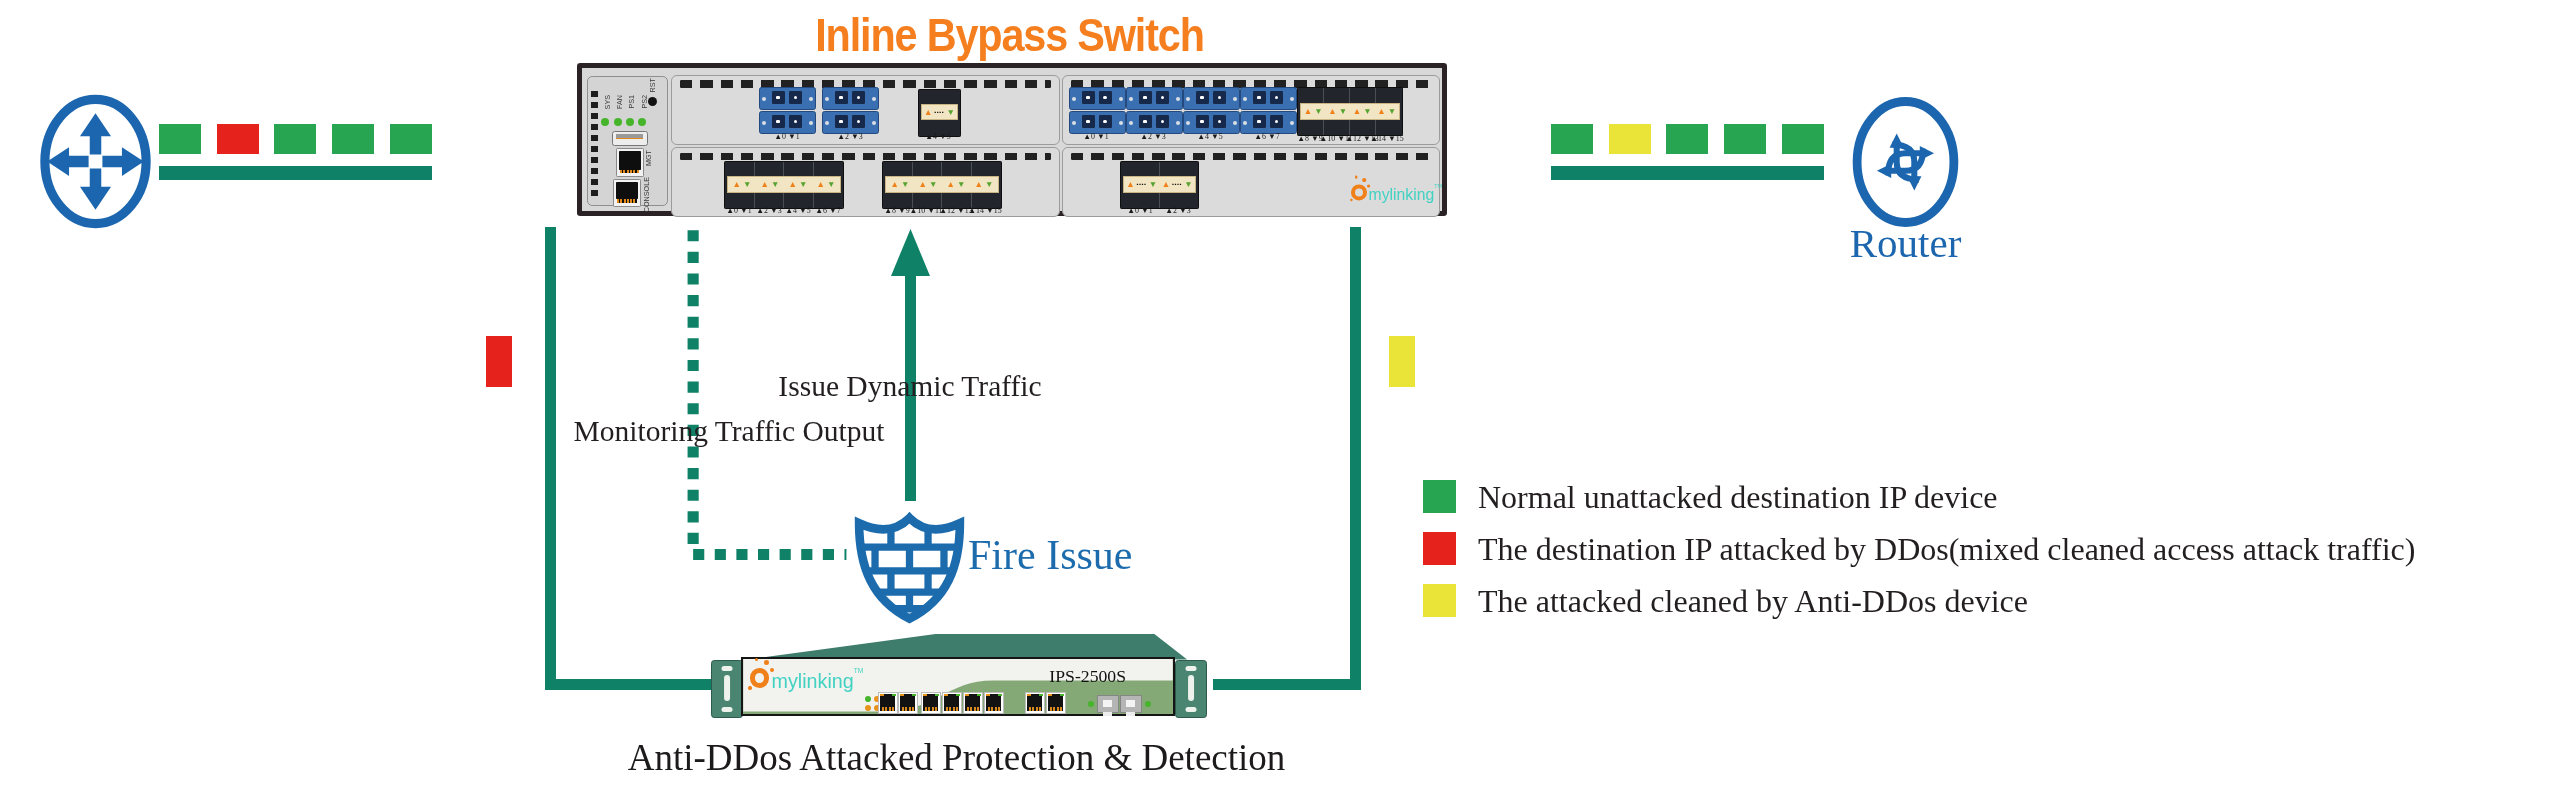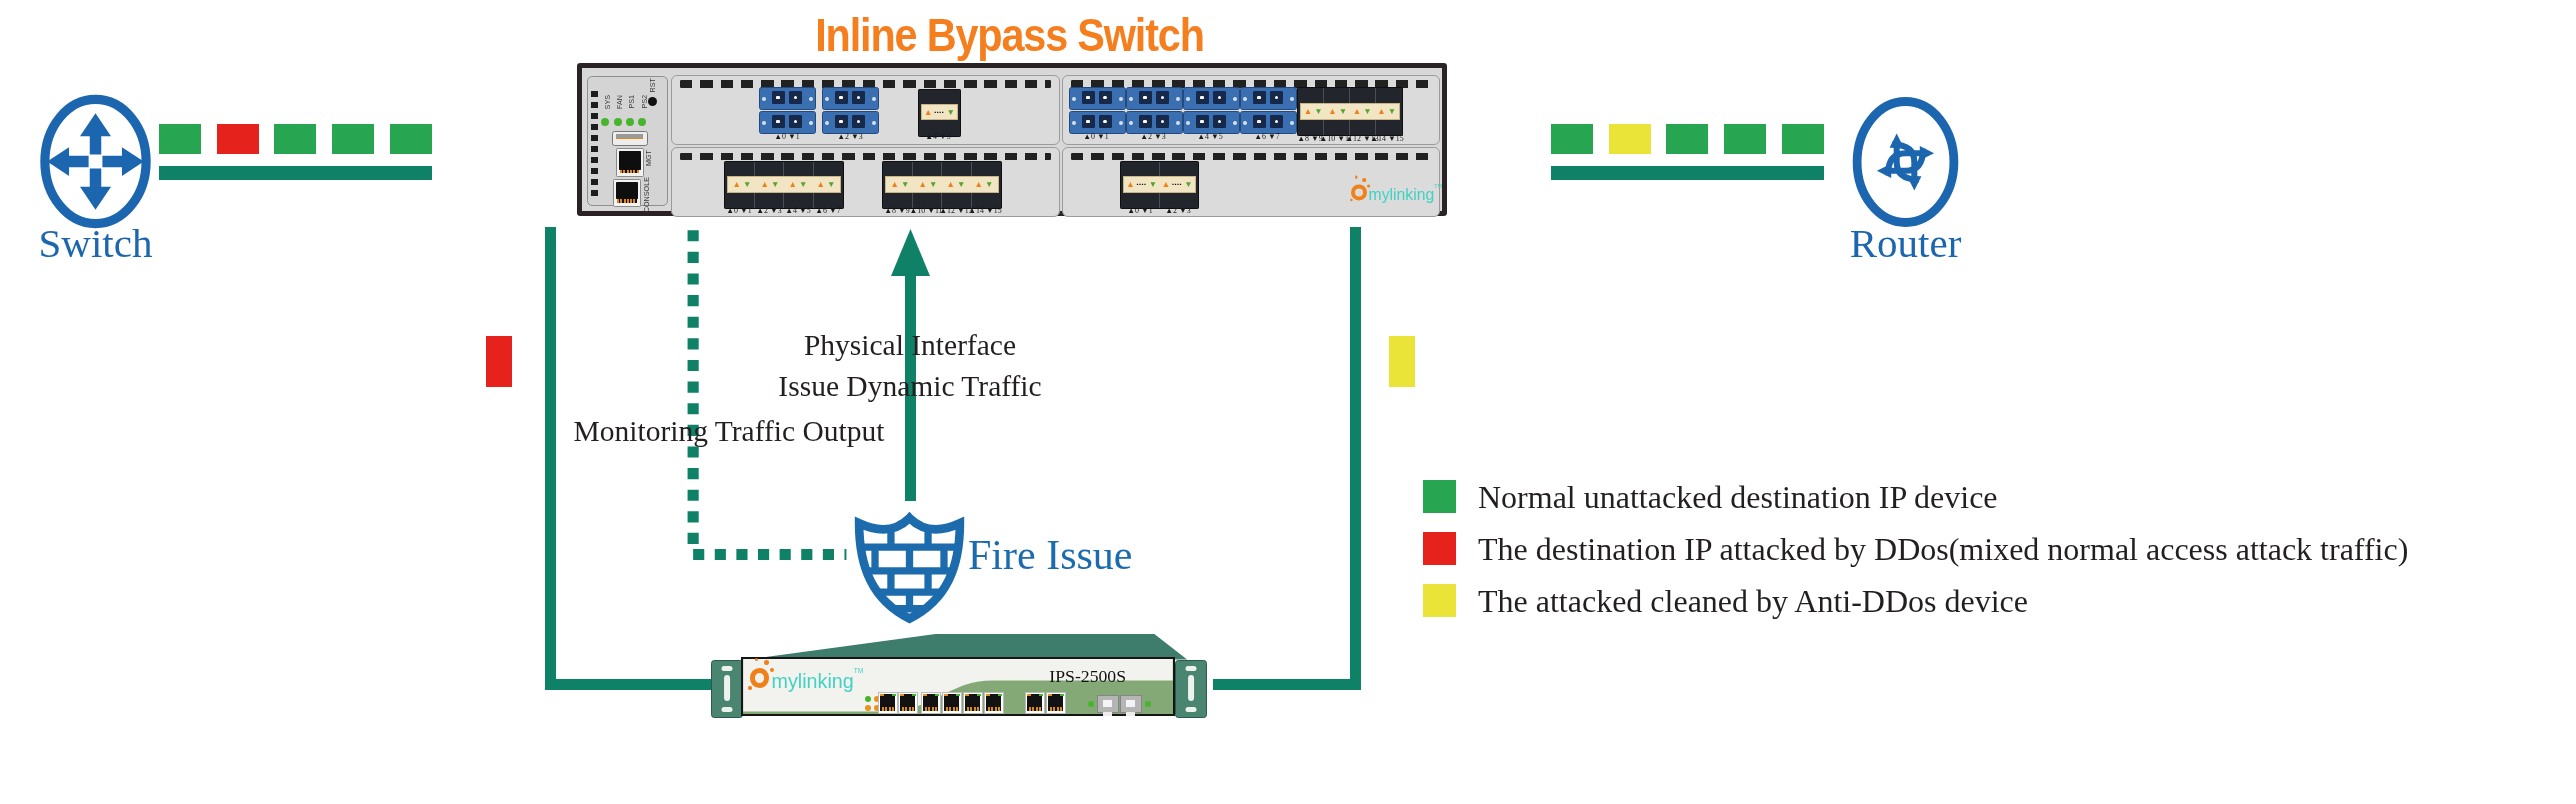--- a/index.html
+++ b/index.html
@@ -107,7 +107,6 @@
       <polygon points="12,-10 46,-10 46,-25 84,0 46,25 46,10 12,10"></polygon>
     </g>
   </svg>
-  <div class="node-label" style="left:0px;top:219px;width:191px;">Switch</div>
 
   <svg style="left:1849px;top:96px;" width="113" height="132" viewBox="-100 -120 200 240">
     <ellipse cx="0" cy="0" rx="88" ry="110" fill="#ffffff" stroke="#1B66AE" stroke-width="16"></ellipse>

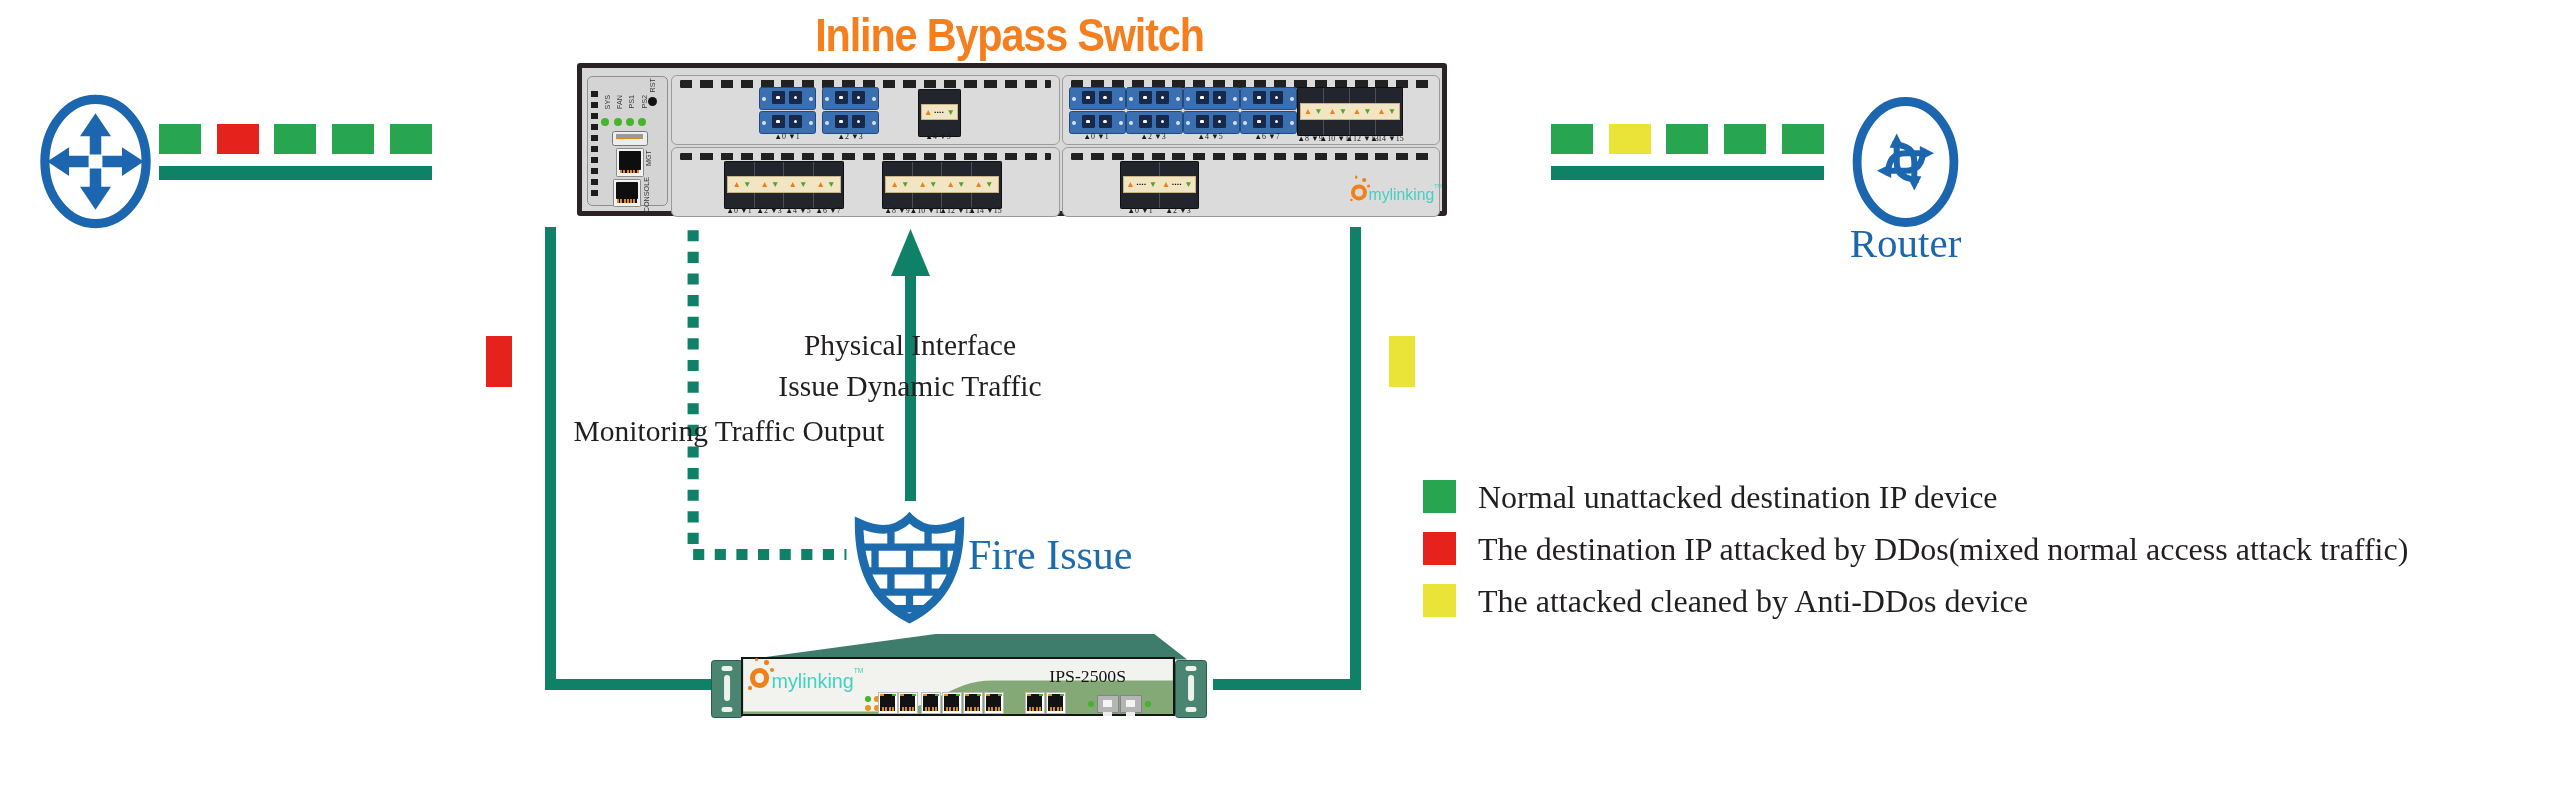--- a/index.html
+++ b/index.html
@@ -164,7 +164,6 @@
     <polygon points="30,0 0,72 60,72" fill="#0F8167"></polygon>
   </svg>
 
-  <div class="anno" style="left:746px;top:329px;width:328px;">Physical Interface</div>
   <div class="anno" style="left:746px;top:370px;width:328px;">Issue Dynamic Traffic</div>
   <div class="anno" style="left:554px;top:415px;width:350px;">Monitoring Traffic Output</div>
 

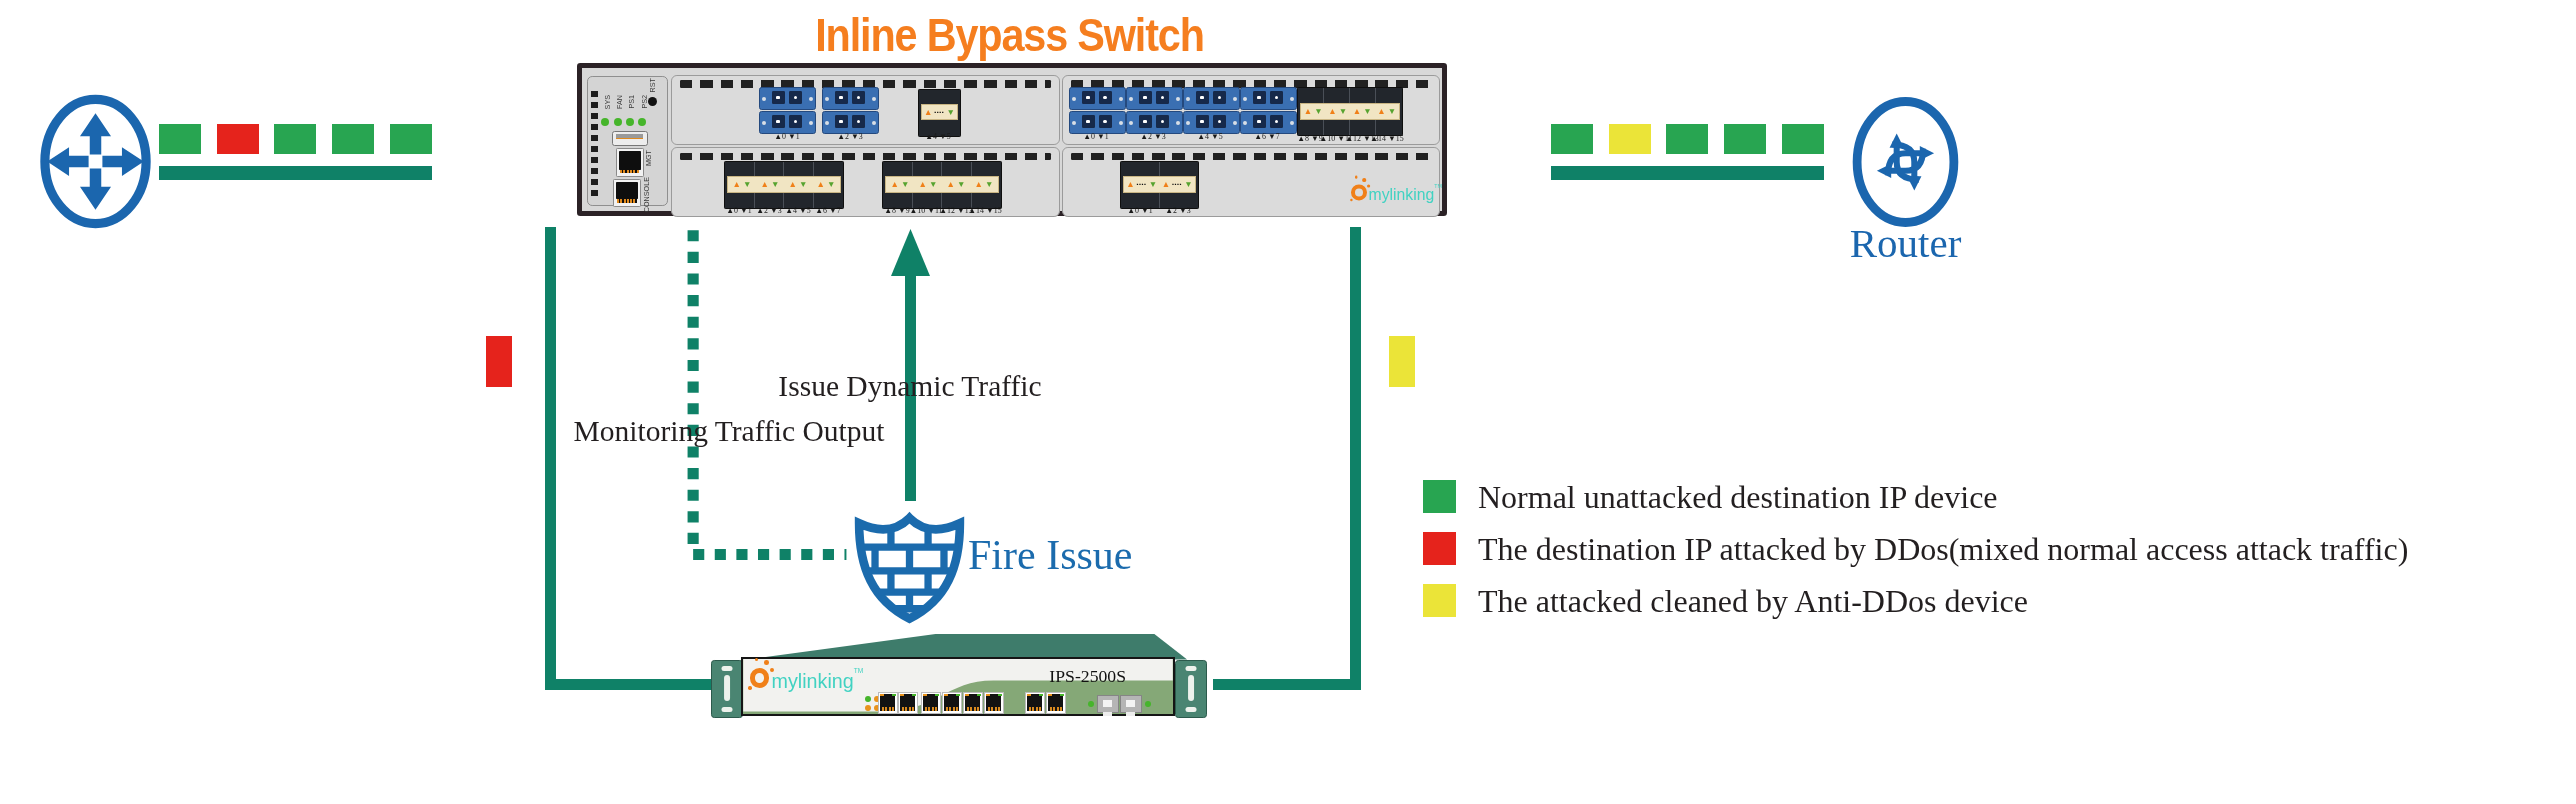--- a/index.html
+++ b/index.html
@@ -199,7 +199,7 @@
   </div>
   <div class="leg-row" style="top:532px;">
     <div class="leg-sq" style="background: rgb(229, 35, 28);"></div>
-    <div class="leg-txt">The destination IP attacked by DDos(mixed normal access attack traffic)</div>
+    <div class="leg-txt">The destination IP attacked by DDos(mixed cleaned access attack traffic)</div>
   </div>
   <div class="leg-row" style="top:584px;">
     <div class="leg-sq" style="background: rgb(235, 228, 56);"></div>

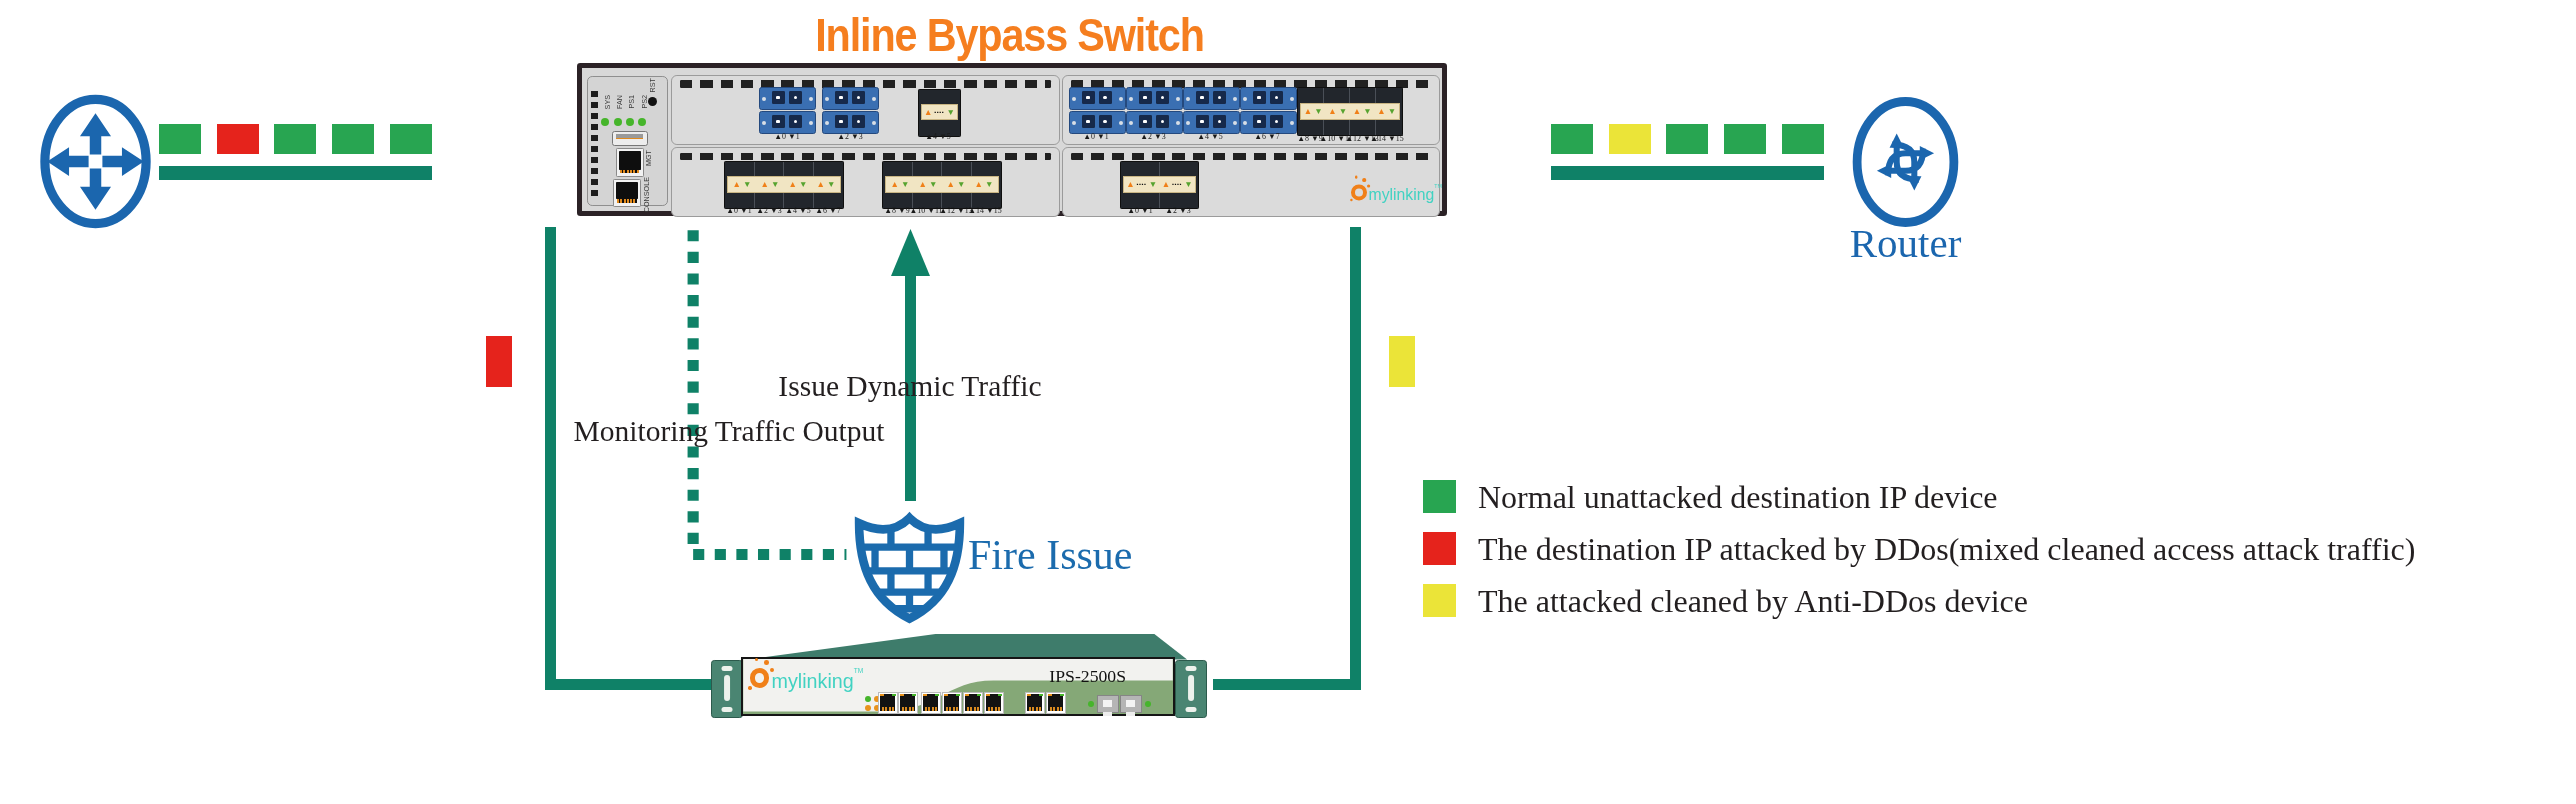--- a/index.html
+++ b/index.html
@@ -611,6 +611,7 @@
       <div class="dotled" style="left: 345px; top: 42px; background: rgb(70, 181, 43);"></div>
       <div class="dotled" style="left: 402px; top: 42px; background: rgb(70, 181, 43);"></div>
     </div>
+  <div id="ips-caption">Anti-DDos Attacked Protection &amp; Detection</div>
 
 </div>
 

